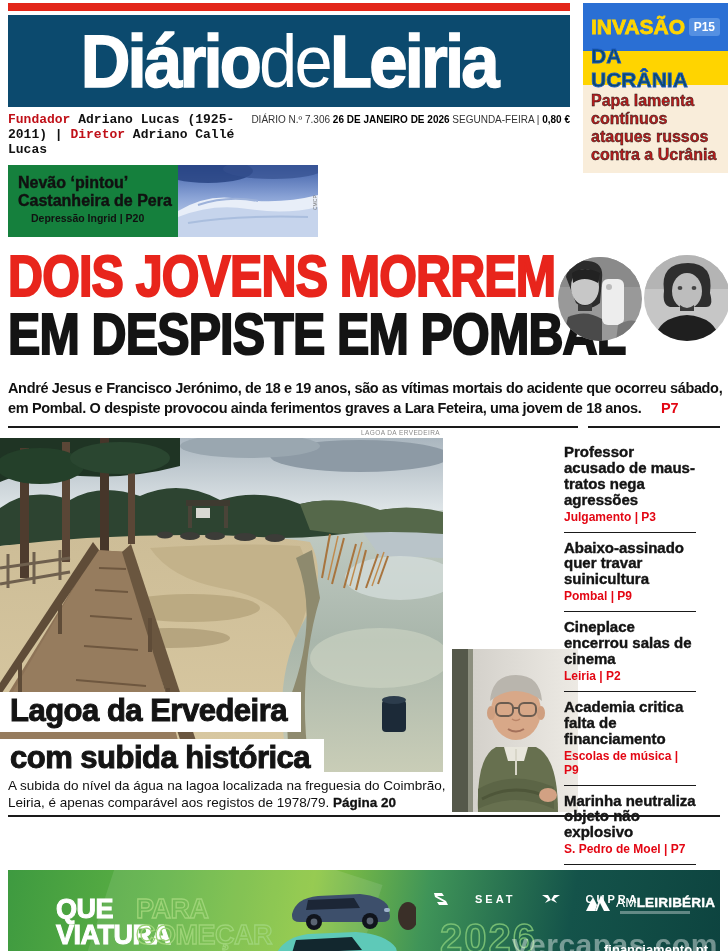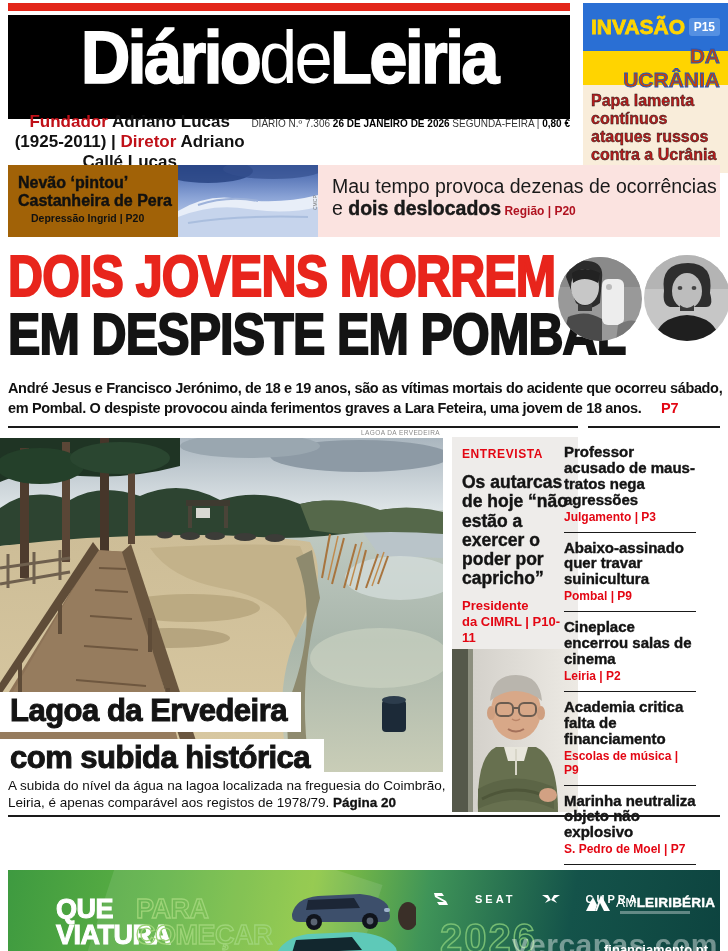--- a/index.html
+++ b/index.html
@@ -9,7 +9,7 @@
 
   
   .bar-top{left:8px;top:3px;width:562px;height:8px;background:#e32619;}
-  .mast{left:8px;top:15px;width:562px;height:104px;background:#000000;display:flex;justify-content:center;}
+  .mast{left:8px;top:15px;width:562px;height:92px;background:#0c4a6e;display:flex;align-items:center;justify-content:center;}
   .mast-text{color:#fff;font-weight:700;font-size:74px;letter-spacing:-3px;white-space:nowrap;
              transform:scaleX(.93);-webkit-text-stroke:1.5px #fff;}
   .mast-de{font-weight:400;-webkit-text-stroke:0;}

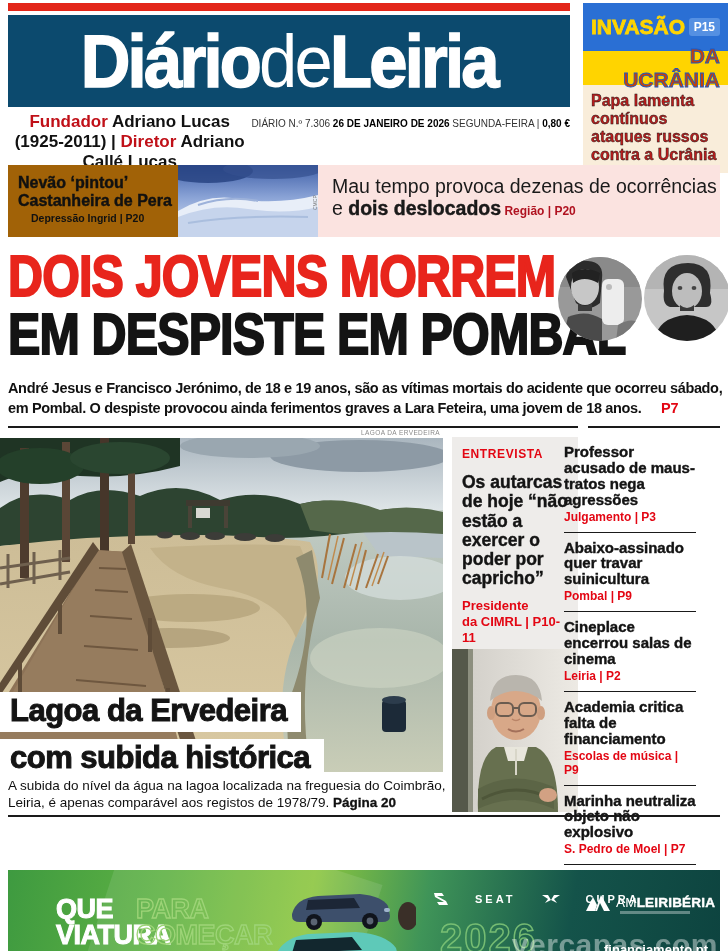--- a/index.html
+++ b/index.html
@@ -25,7 +25,7 @@
   .ukr-row1 .k1{color:#ffd400;font-weight:700;font-size:21px;-webkit-text-stroke:.8px #ffd400;}
   .p15{background:#5590e2;color:#fff;font-weight:700;font-size:12px;padding:2px 5px;border-radius:3px;}
   .ukr-row2{height:34px;background:#ffd400;display:flex;align-items:center;padding:0 8px;}
-  .ukr-row2 .k2{color:#c2410c;font-weight:700;font-size:21px;text-align:right;-webkit-text-stroke:.8px #1b59c4;}
+  .ukr-row2 .k2{color:#0c4a6e;font-weight:700;font-size:21px;-webkit-text-stroke:.8px #1b59c4;}
   .ukr-row3{background:#f9edda;padding:7px 8px 9px 8px;}
   .ukr-row3 .hl{font-size:16px;font-weight:700;line-height:1.12;color:#b91c1c;-webkit-text-stroke:.4px #111;}
 

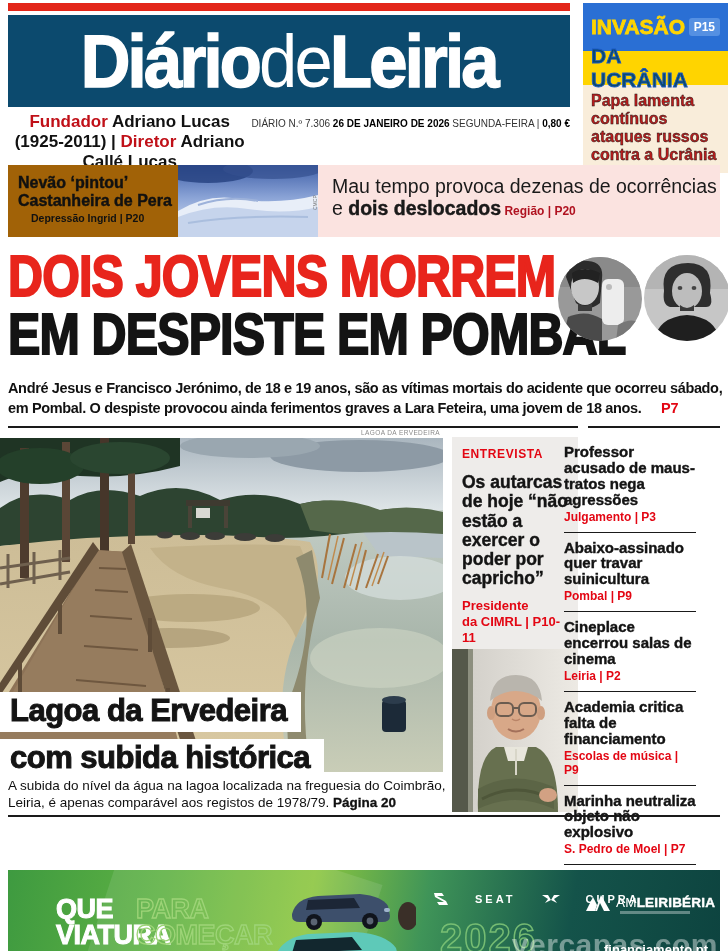--- a/index.html
+++ b/index.html
@@ -14,7 +14,7 @@
              transform:scaleX(.93);-webkit-text-stroke:1.5px #fff;}
   .mast-de{font-weight:400;-webkit-text-stroke:0;}
   .byline{left:8px;top:112px;width:562px;display:flex;justify-content:space-between;align-items:baseline;}
-  .byline .founders{font-family:Liberation Sans, sans-serif;font-size:17px;color:#111;font-weight:700;text-align:center;}
+  .byline .founders{font-family:Liberation Mono, monospace;font-size:13px;color:#111;font-weight:700;}
   .byline .red{color:#c01018;}
   .edition{font-size:10px;color:#333;white-space:nowrap;}
   .edition b{color:#000;}

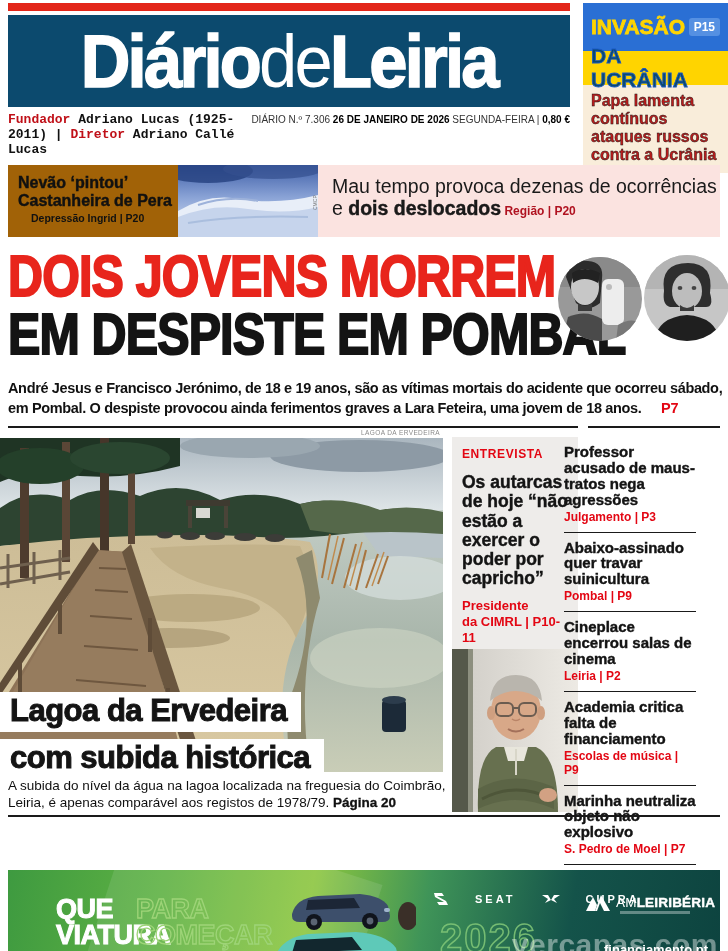--- a/index.html
+++ b/index.html
@@ -30,7 +30,7 @@
   .ukr-row3 .hl{font-size:16px;font-weight:700;line-height:1.12;color:#b91c1c;-webkit-text-stroke:.4px #111;}
 
   
-  .nev{left:8px;top:165px;width:170px;height:72px;background:#a16207;padding:9px 0 0 10px;box-sizing:border-box;}
+  .nev{left:8px;top:165px;width:170px;height:72px;background:#15803d;padding:9px 0 0 10px;box-sizing:border-box;}
   .nev .t{font-size:16px;font-weight:700;line-height:1.1;color:#111;-webkit-text-stroke:.4px #111;}
   .nev .k{font-size:10.5px;font-weight:700;color:#111;margin-top:3px;padding-left:13px;}
   .snow{left:178px;top:165px;width:140px;height:72px;overflow:hidden;}

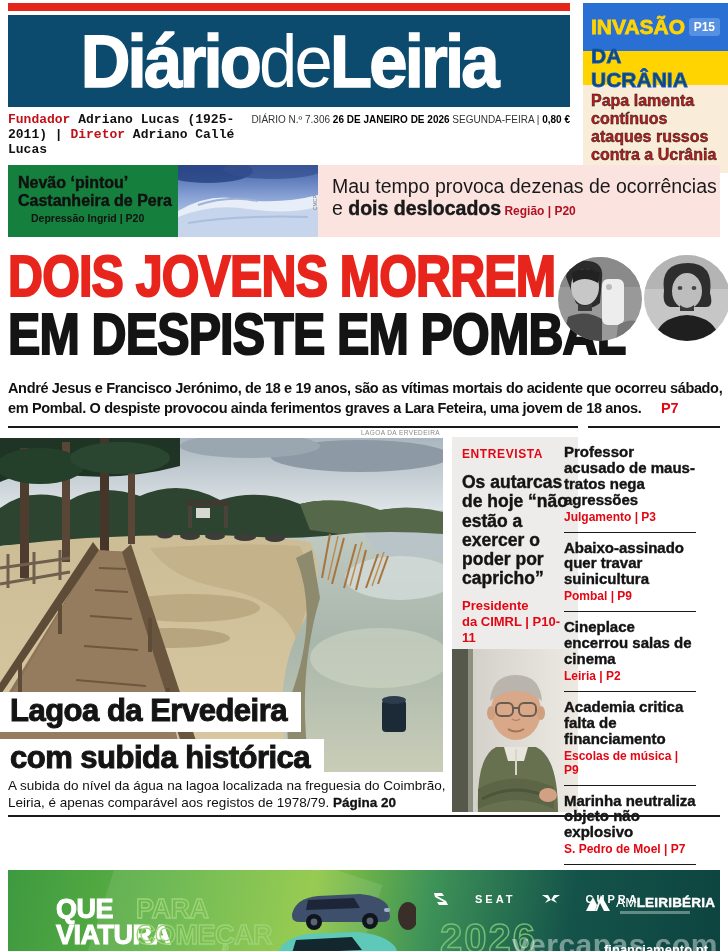--- a/index.html
+++ b/index.html
@@ -154,9 +154,6 @@
     </svg>
   </div>
   <div class="abs snow-credit">CMCP</div>
-  <div class="abs mau">
-    <div class="t"><span>Mau tempo provoca dezenas de ocorrências e </span><b>dois deslocados</b><span class="k"> Região | P20</span></div>
-  </div>
 
   <div class="abs hl1">DOIS JOVENS MORREM</div>
   <div class="abs hl2">EM DESPISTE EM POMBAL</div>

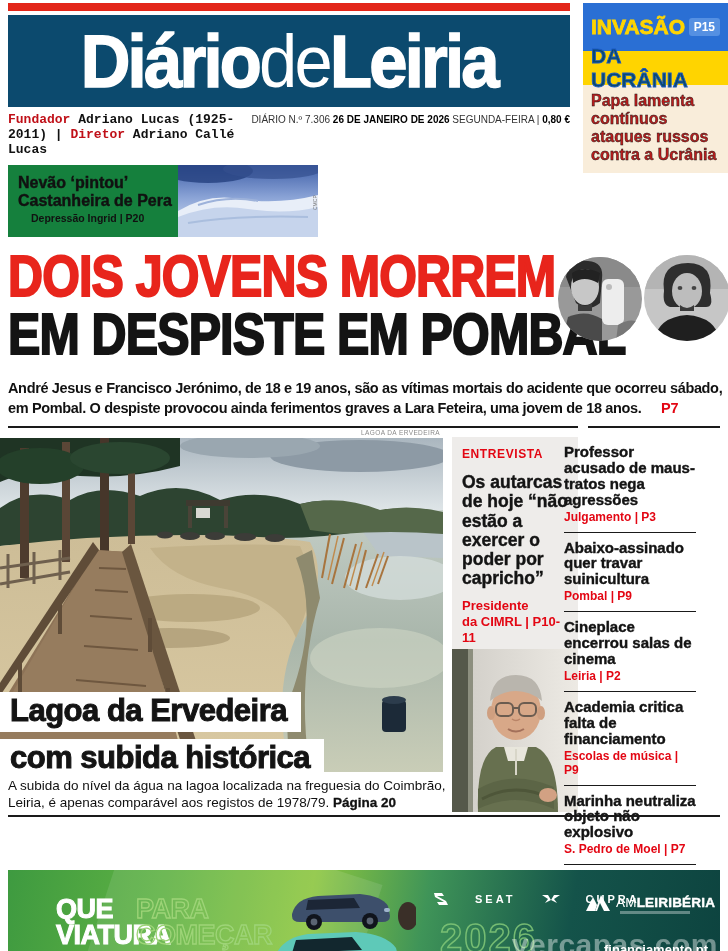--- a/index.html
+++ b/index.html
@@ -298,11 +298,6 @@
   <div class="abs ovl ovl2"><span class="t">com subida histórica</span></div>
   <div class="abs deck"><span>A subida do nível da água na lagoa localizada na freguesia do Coimbrão, Leiria, é apenas comparável aos registos de 1978/79.  </span><b>Página 20</b></div>
 
-  <div class="abs panel">
-    <div class="kick">ENTREVISTA</div>
-    <div class="quote">Os autarcas de hoje “não estão a exercer o poder por capricho”</div>
-    <div class="attr"><span>Presidente</span><br><span>da CIMRL | P10-11</span></div>
-  </div>
   <div class="abs pman">
     <svg width="126" height="163" viewBox="0 0 126 163">
       <defs>

